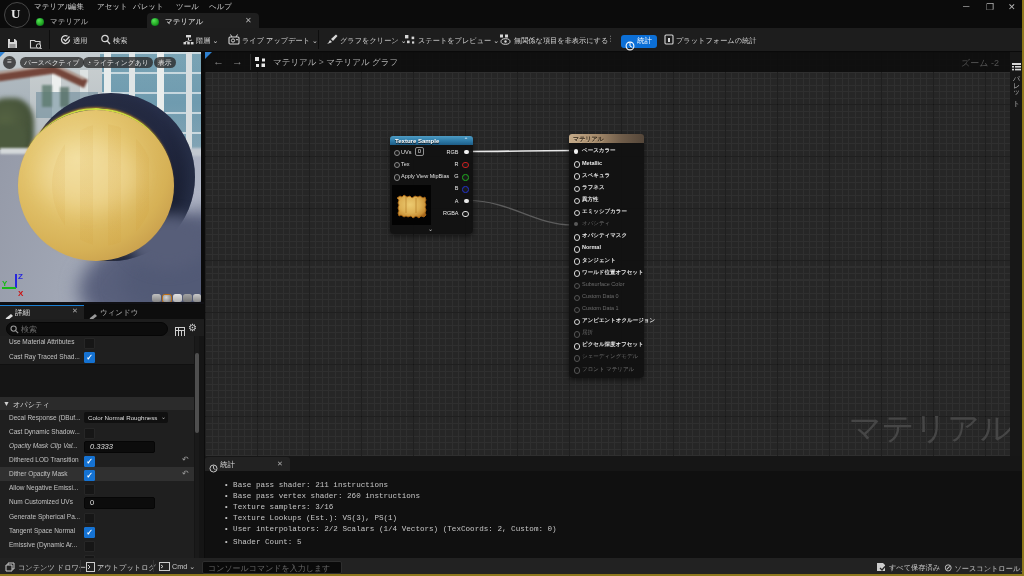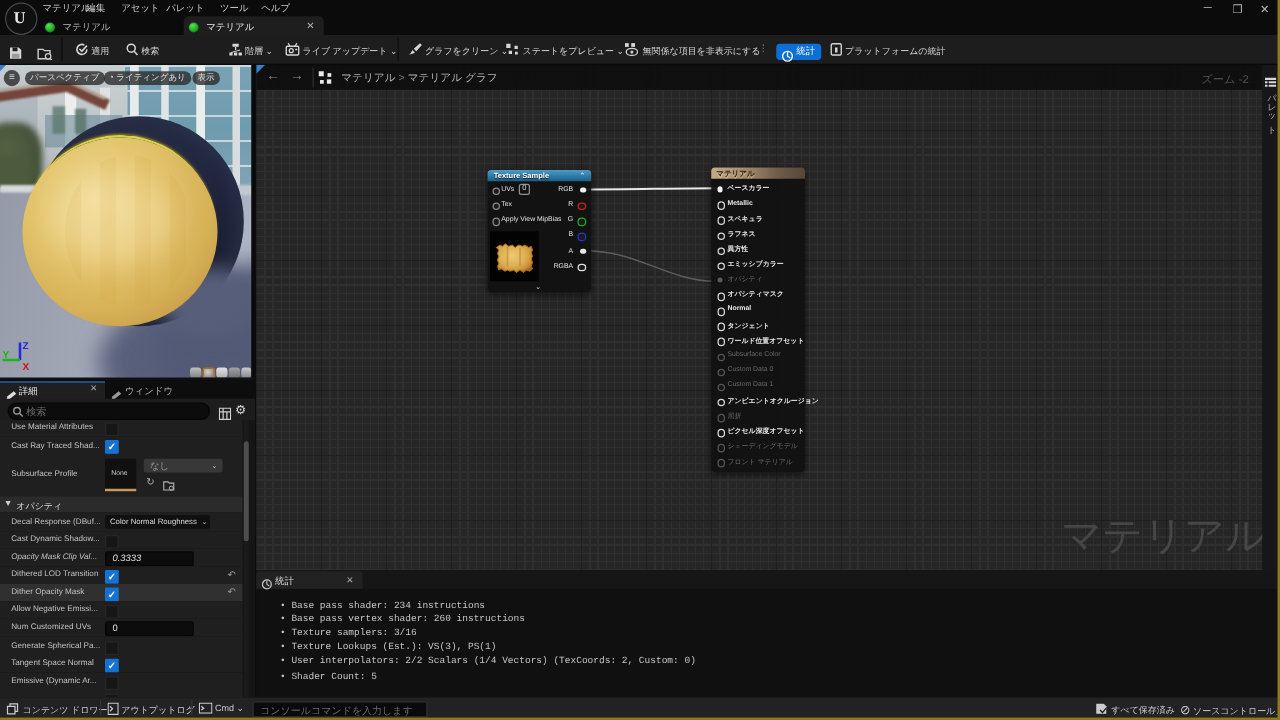--- a/index.html
+++ b/index.html
@@ -268,21 +268,6 @@
         <span class="dlbl" style="top:4px;">Cast Ray Traced Shad...</span>
         <span class="cbc" style="top:3px;">✓</span>
       </div>
-  <div class="drow" style="top:59px;height:33px;">
-        <span class="dlbl" style="top:12px;">Subsurface Profile</span>
-    <span class="abs" style="left:84px;top:3px;width:25px;height:24px;background:#101010;border-bottom:2px solid #c89a5e;">
-          <span style="position:absolute;left:5px;top:9px;font-size:5.5px;color:#c8c8c8;">None</span>
-        </span>
-    <span class="abs" style="left:115px;top:3px;width:63px;height:11px;background:#383838;border-radius:2px;">
-          <span style="position:absolute;left:5px;top:1px;font-size:7.5px;color:#9a9a9a;">なし</span>
-          <span style="position:absolute;right:4px;top:1px;font-size:6px;color:#bbb;">⌄</span>
-        </span>
-    <span class="abs" style="left:117px;top:17px;font-size:8px;color:#aaa;">↻</span>
-    <span class="abs" style="left:130px;top:16px;"><svg width="10" height="9" viewBox="0 0 10 9">
-            <path d="M1 1.5h3.5l1 1H9v5.5H1z" fill="none" stroke="#b5b5b5" stroke-width="0.9"></path>
-            <circle cx="7" cy="6.5" r="1.6" fill="none" stroke="#b5b5b5" stroke-width="0.8"></circle>
-          </svg></span>
-  </div>
   <div class="abs" style="left:0;top:92px;width:194px;height:13px;background:#2b2b2b;border-bottom:1px solid #101010;">
         <span style="position:absolute;left:3px;top:3px;font-size:7px;color:#cfcfcf;">▼</span>
         <span style="position:absolute;left:13px;top:2.5px;font-size:7.2px;color:#dddddd;">オパシティ</span>

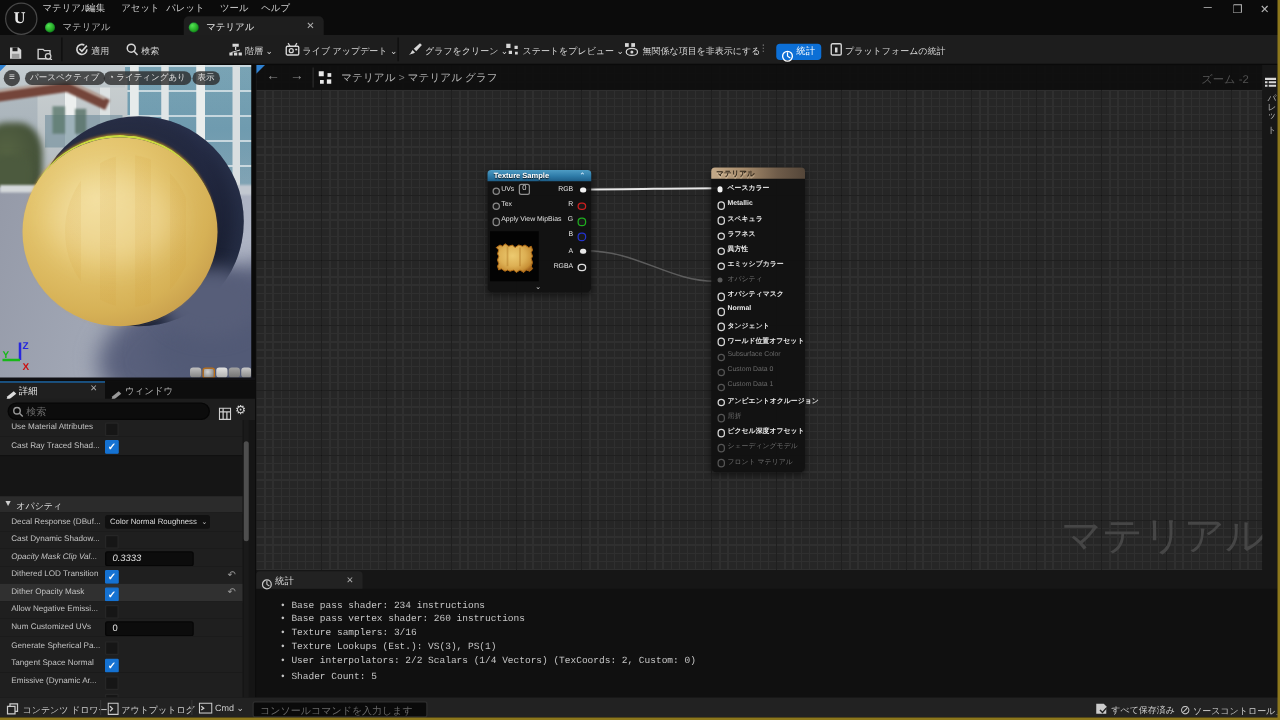--- a/index.html
+++ b/index.html
@@ -454,7 +454,7 @@
         </svg></div>
   <div class="abs txt" style="left:15px;top:3.5px;font-size:7.5px;color:#dddddd;">統計</div>
   <div class="abs" style="left:72px;top:3.5px;font-size:7px;color:#aaa;">✕</div>
-  <div class="sline" style="top:25px;">•  Base pass shader: 234 instructions</div>
+  <div class="sline" style="top:25px;">•  Base pass shader: 211 instructions</div>
   <div class="sline" style="top:36px;">•  Base pass vertex shader: 260 instructions</div>
   <div class="sline" style="top:47px;">•  Texture samplers: 3/16</div>
   <div class="sline" style="top:58px;">•  Texture Lookups (Est.): VS(3), PS(1)</div>

